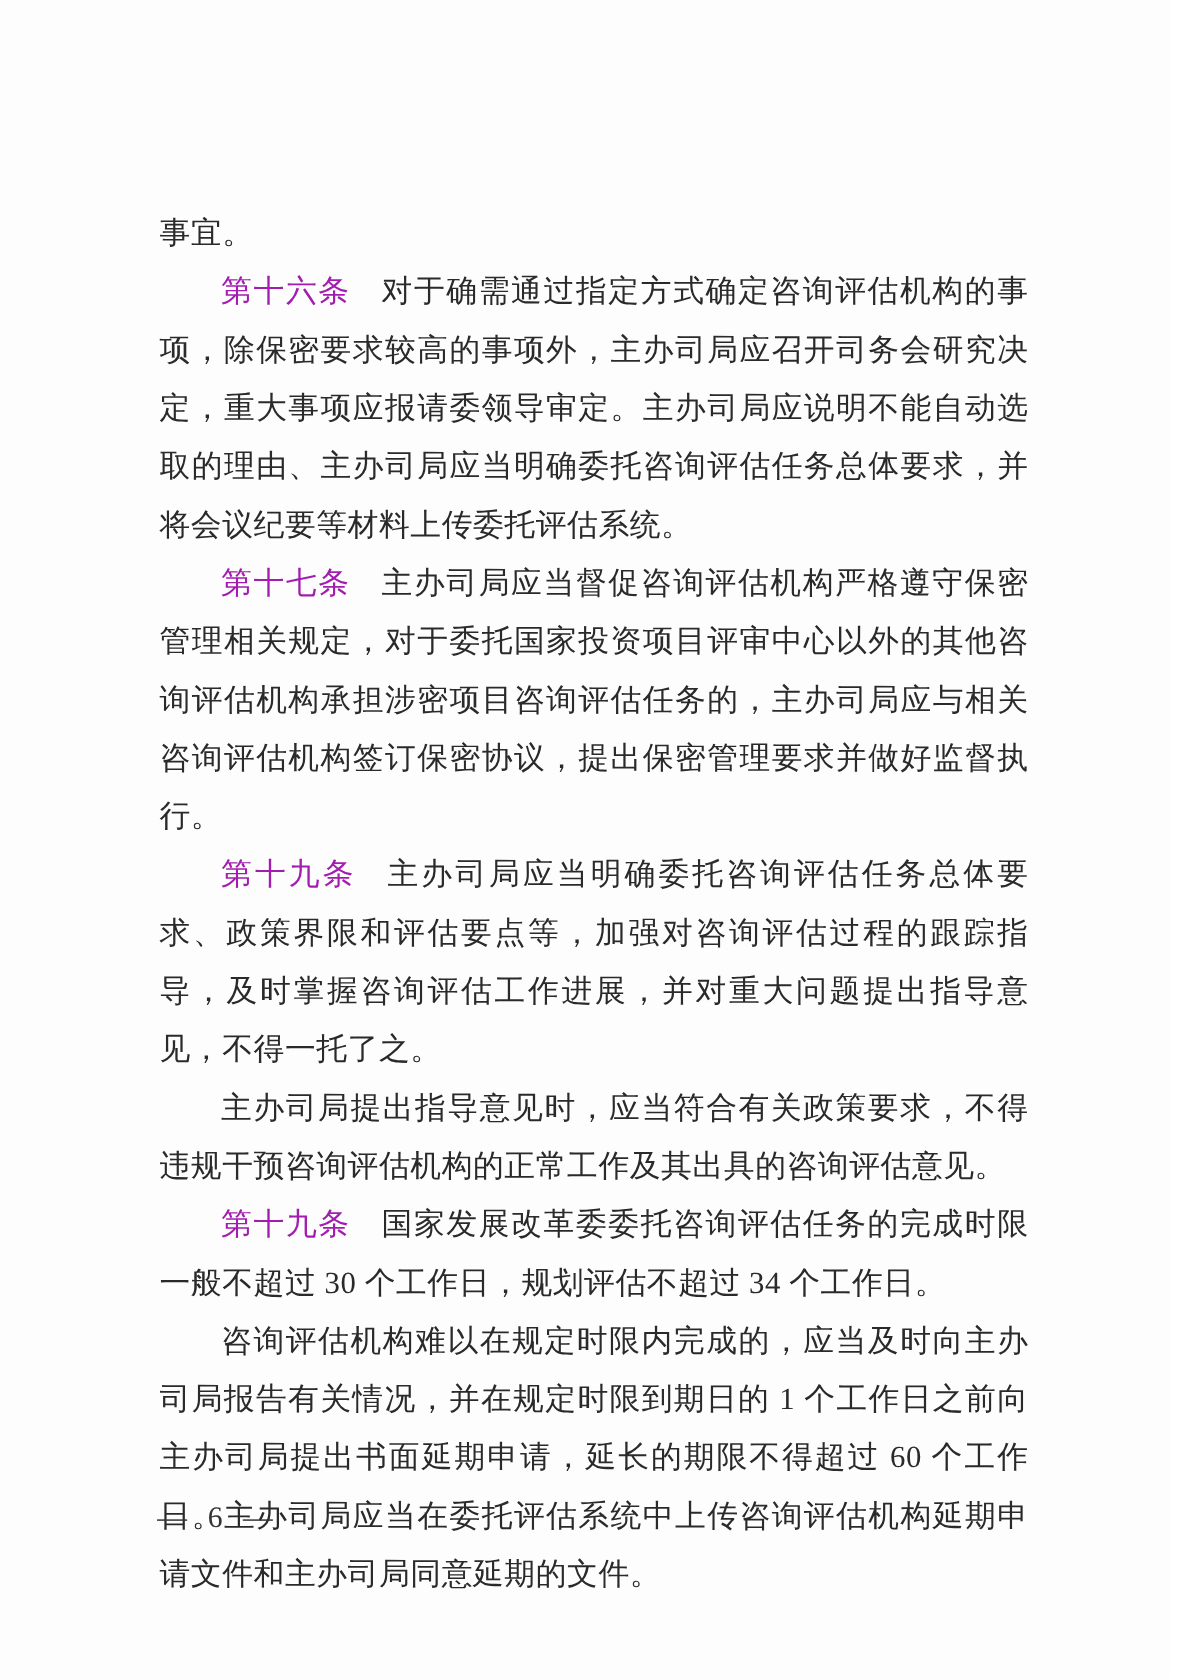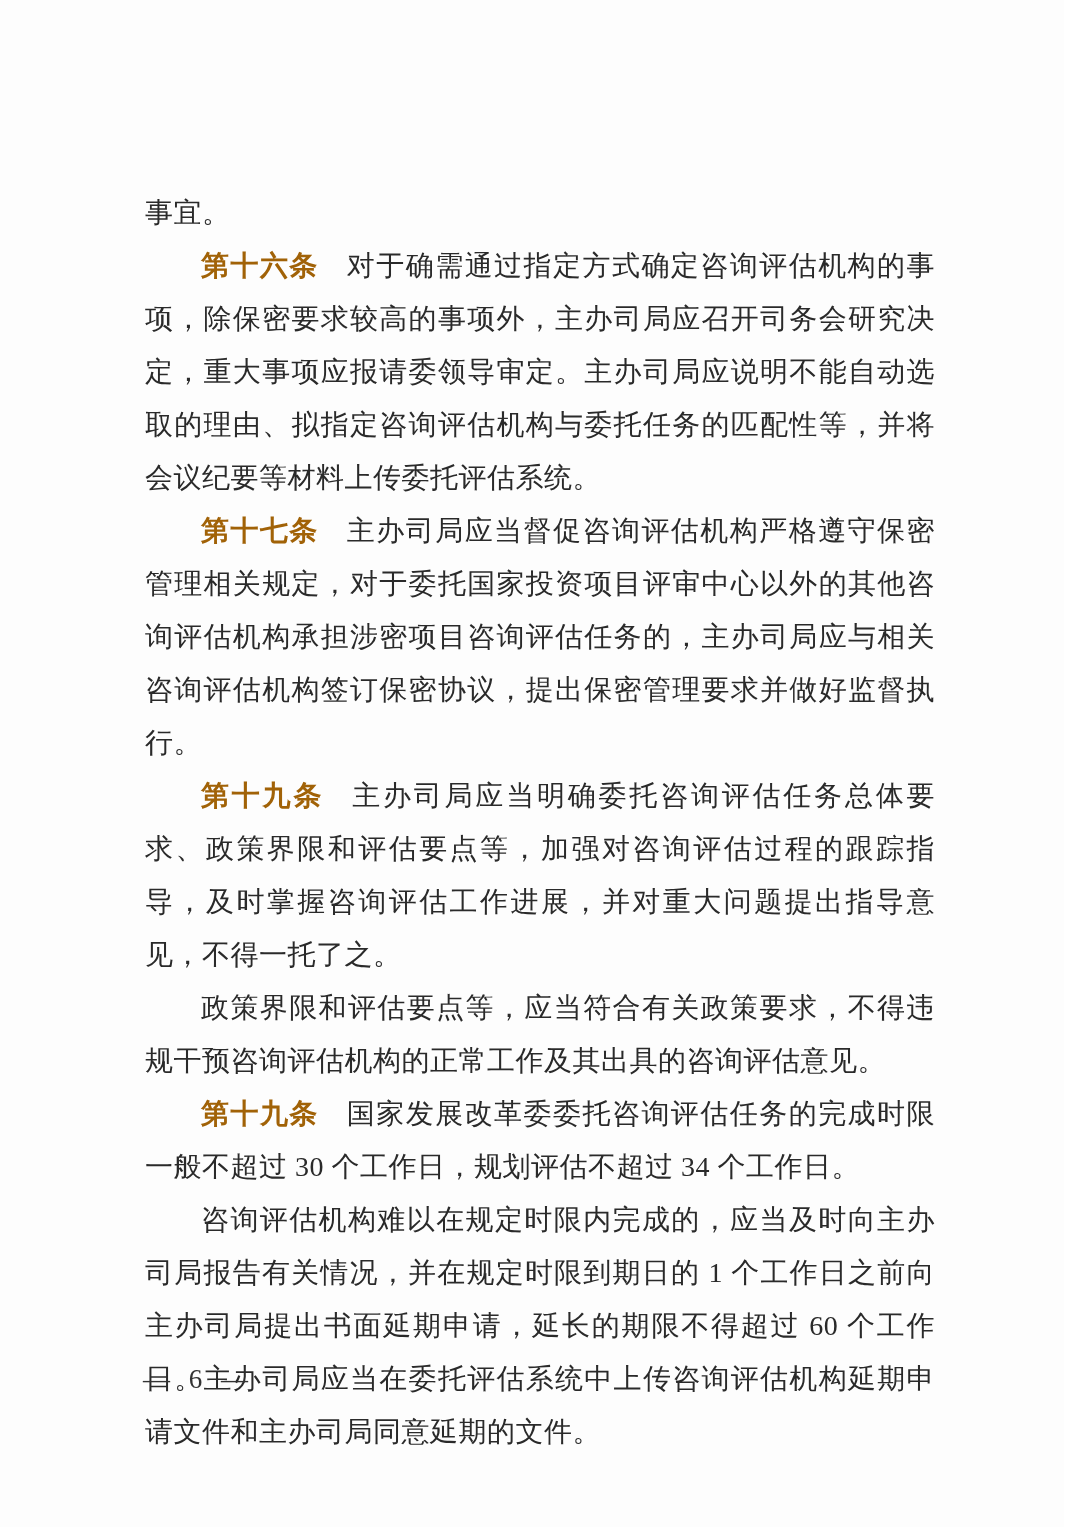--- a/index.html
+++ b/index.html
@@ -32,8 +32,8 @@
   }
   .para.indent { text-indent: 2em; }
   .article-label {
-    font-weight: bold;
-    color: #a16207;
+    font-weight: normal;
+    color: #a21caf;
     margin-right: 1em;
   }
   .footer {

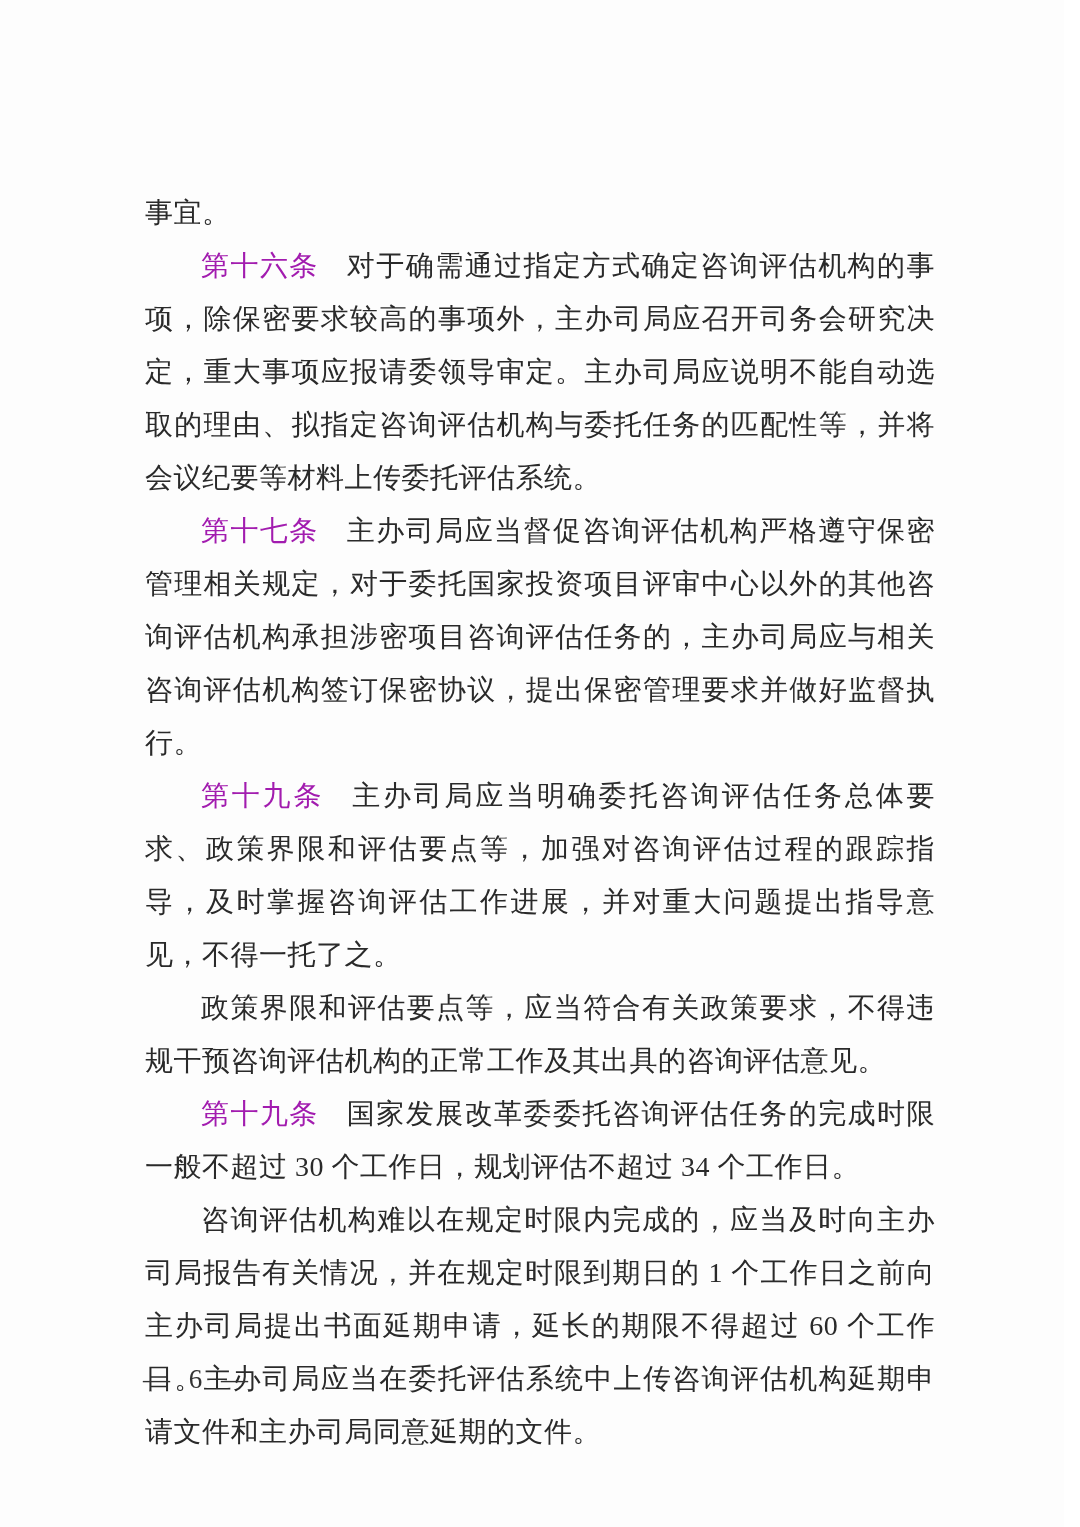--- a/index.html
+++ b/index.html
@@ -54,7 +54,7 @@
 
     <p class="para"><span>事宜。</span></p>
 
-    <p class="para indent"><span class="article-label">第十六条</span><span>对于确需通过指定方式确定咨询评估机构的事项，除保密要求较高的事项外，主办司局应召开司务会研究决定，重大事项应报请委领导审定。主办司局应说明不能自动选取的理由、拟指定咨询评估机构与委托任务的匹配性等，并将会议纪要等材料上传委托评估系统。</span></p>
+    <p class="para indent"><span class="article-label">第十六条</span><span>对于确需通过指定方式确定咨询评估机构的事项，除保密要求较高的事项外，主办司局应召开司务会研究决定，重大事项应报请委领导审定。主办司局应说明不能自动选取的理由、主办司局应当明确委托咨询评估任务总体要求，并将会议纪要等材料上传委托评估系统。</span></p>
 
     <p class="para indent"><span class="article-label">第十七条</span><span>主办司局应当督促咨询评估机构严格遵守保密管理相关规定，对于委托国家投资项目评审中心以外的其他咨询评估机构承担涉密项目咨询评估任务的，主办司局应与相关咨询评估机构签订保密协议，提出保密管理要求并做好监督执行。</span></p>
 

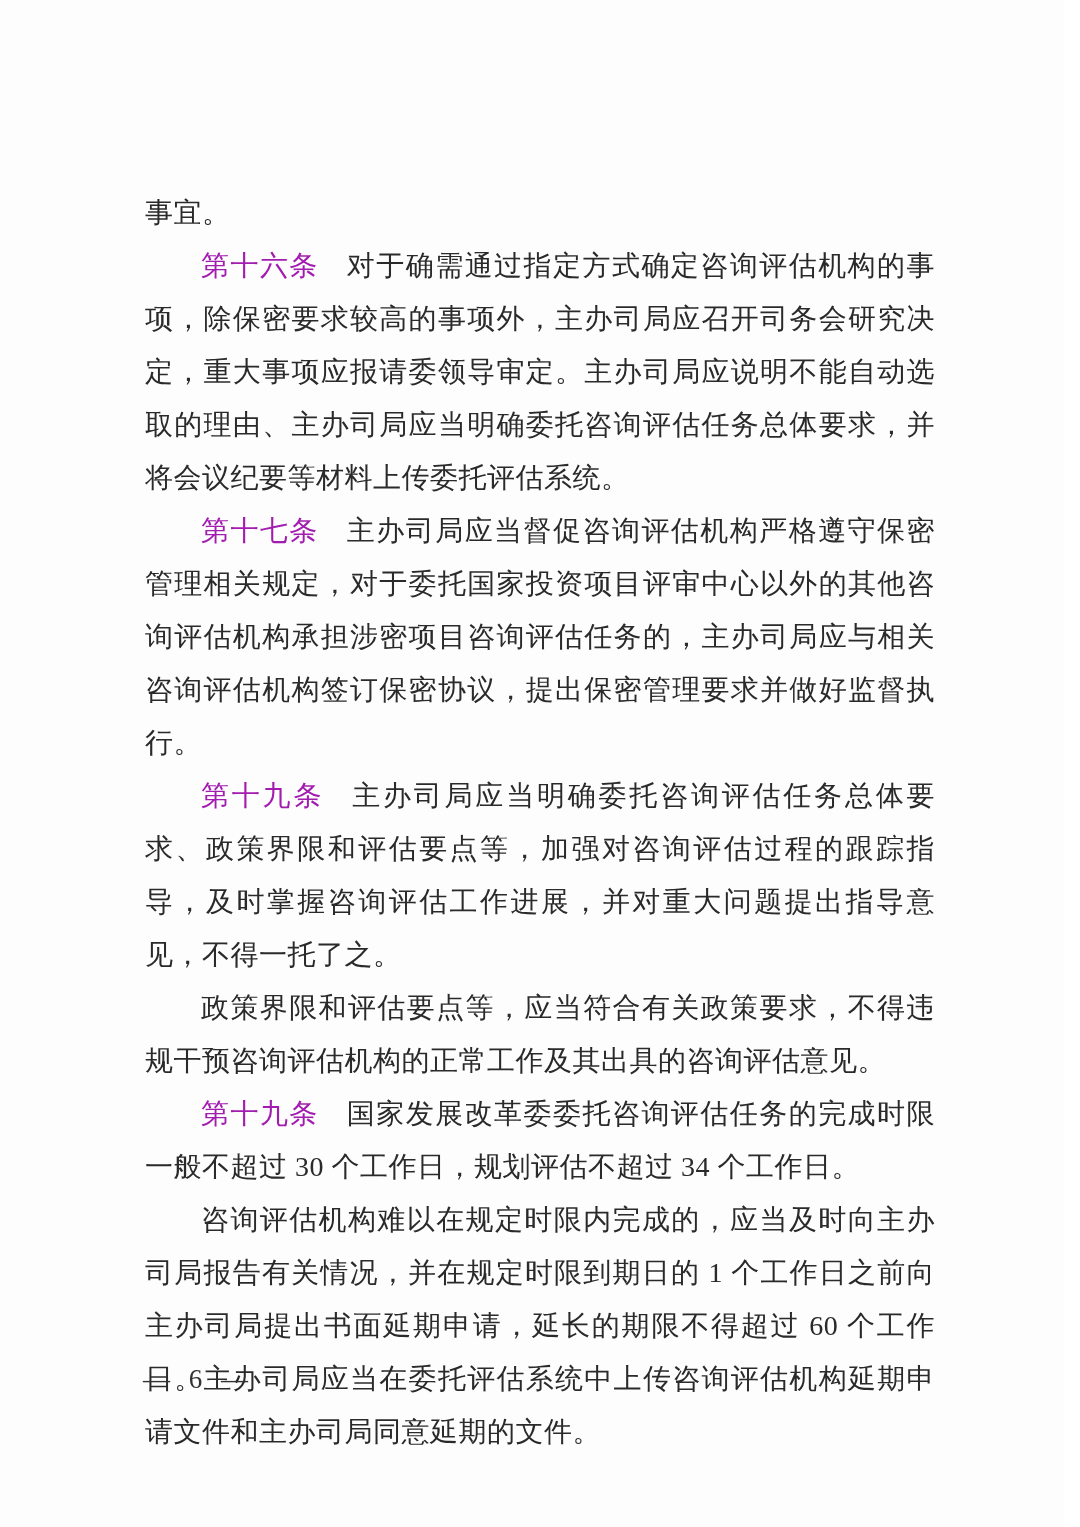--- a/index.html
+++ b/index.html
@@ -60,7 +60,7 @@
 
     <p class="para indent"><span class="article-label">第十九条</span><span>主办司局应当明确委托咨询评估任务总体要求、政策界限和评估要点等，加强对咨询评估过程的跟踪指导，及时掌握咨询评估工作进展，并对重大问题提出指导意见，不得一托了之。</span></p>
 
-    <p class="para indent"><span>政策界限和评估要点等，应当符合有关政策要求，不得违规干预咨询评估机构的正常工作及其出具的咨询评估意见。</span></p>
+    <p class="para indent"><span>主办司局提出指导意见时，应当符合有关政策要求，不得违规干预咨询评估机构的正常工作及其出具的咨询评估意见。</span></p>
 
     <p class="para indent"><span class="article-label">第十九条</span><span>国家发展改革委委托咨询评估任务的完成时限一般不超过 30 个工作日，规划评估不超过 34 个工作日。</span></p>
 

